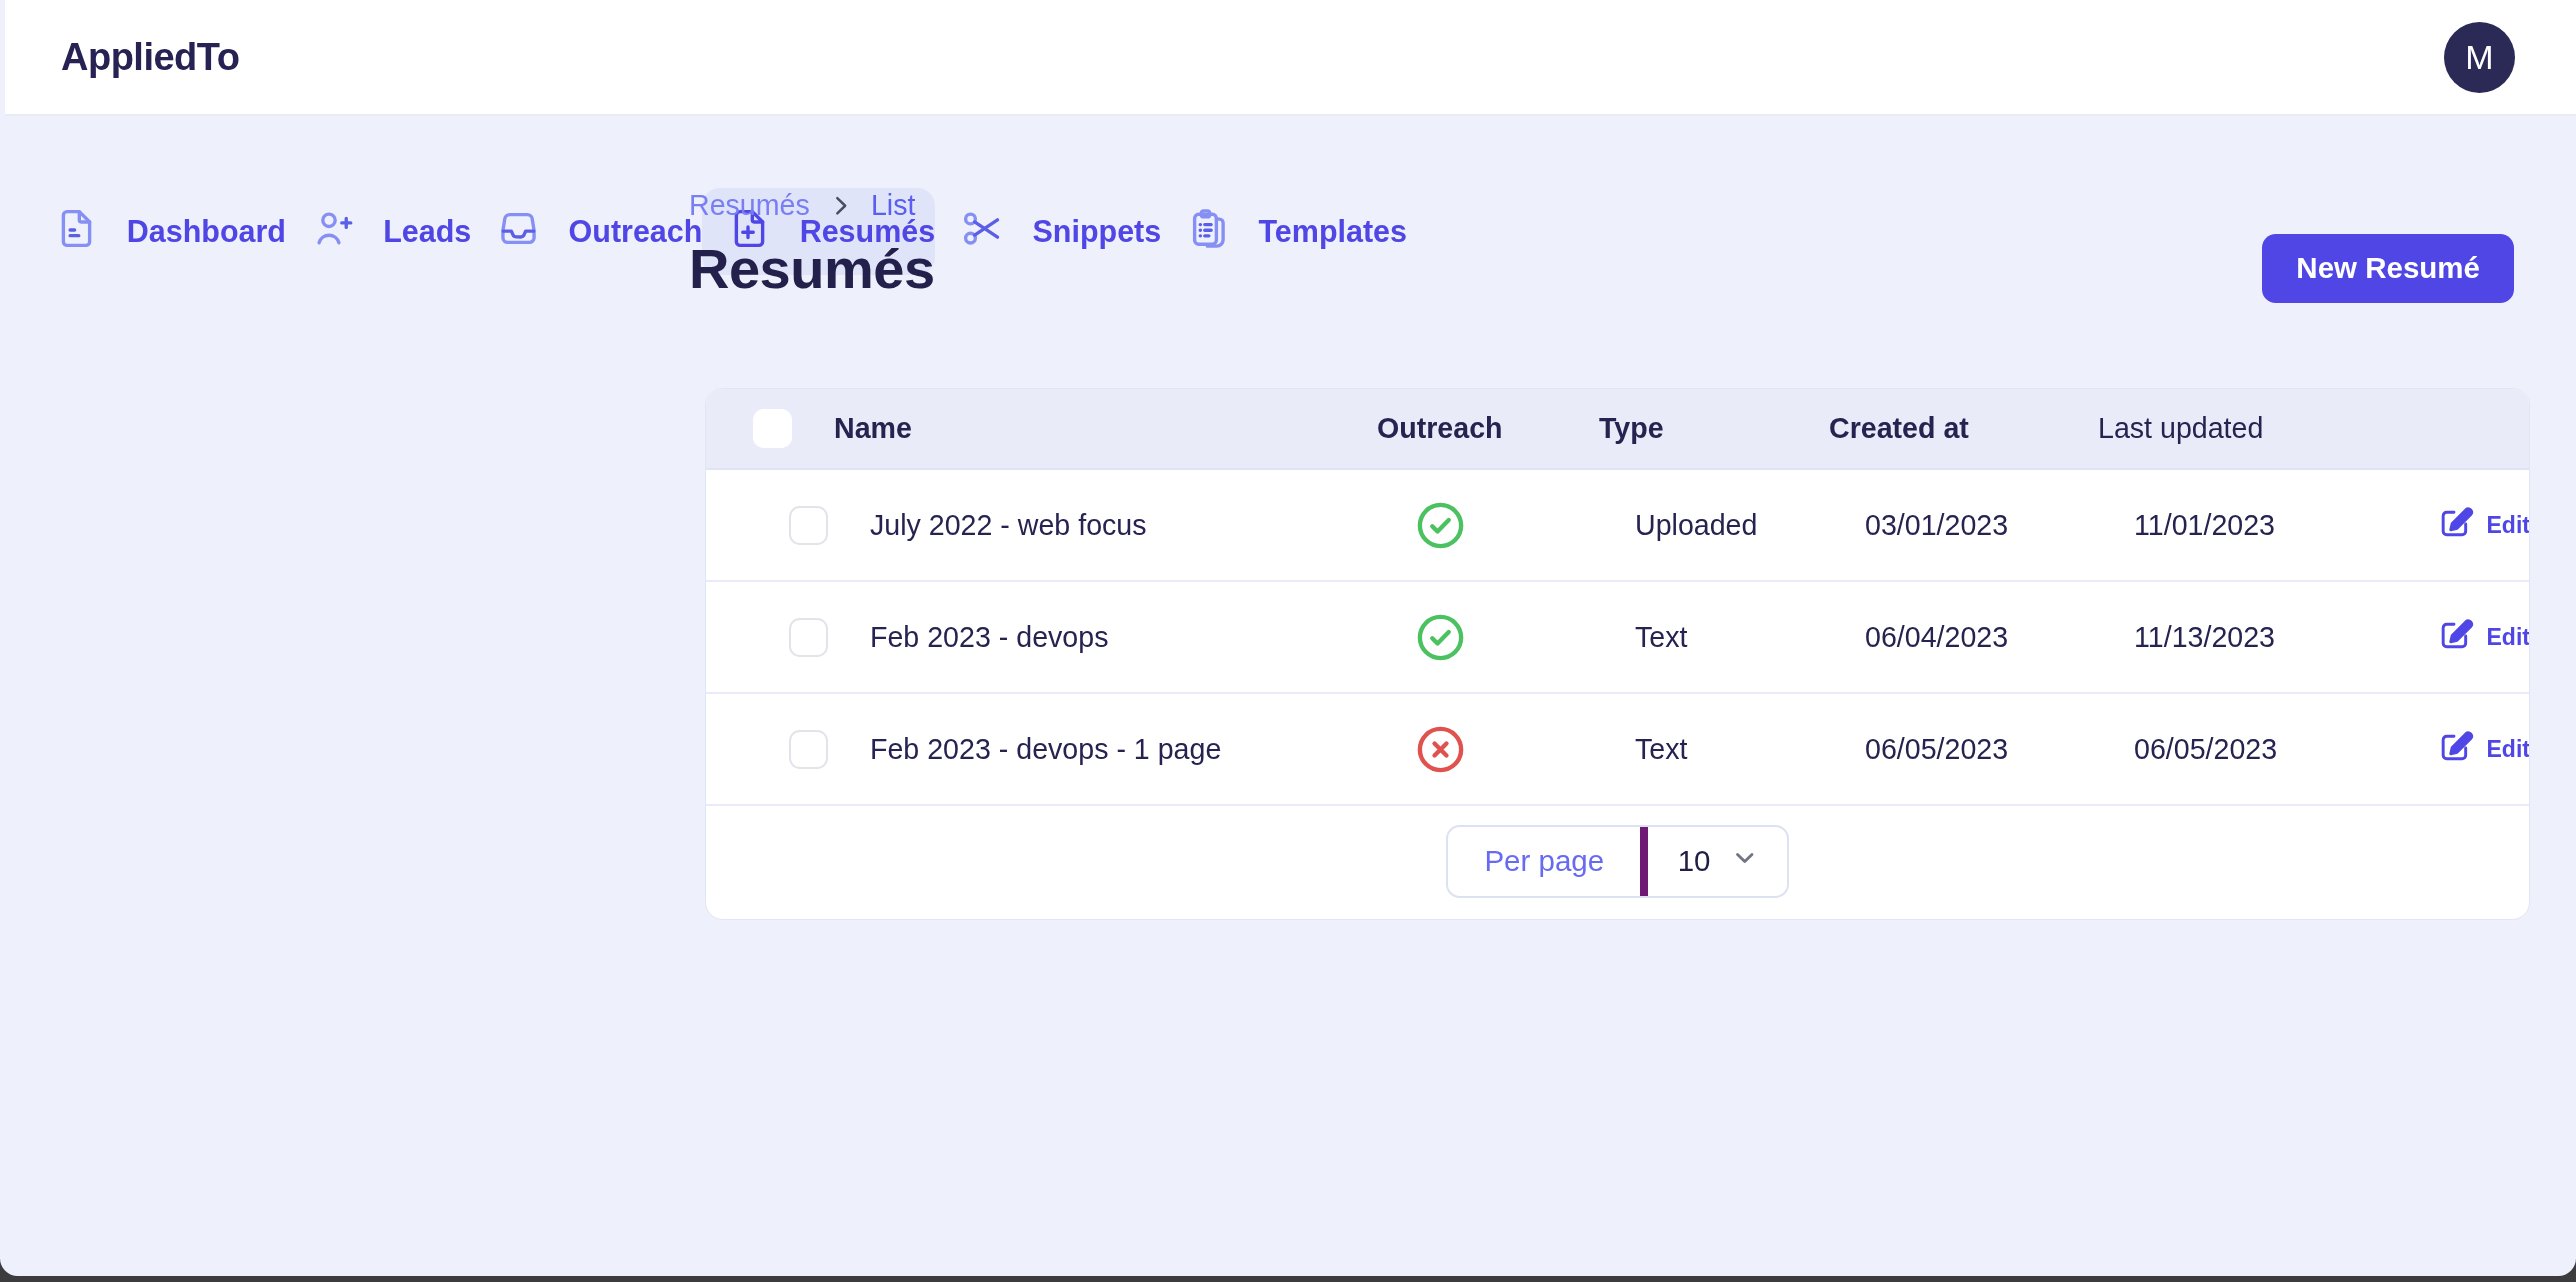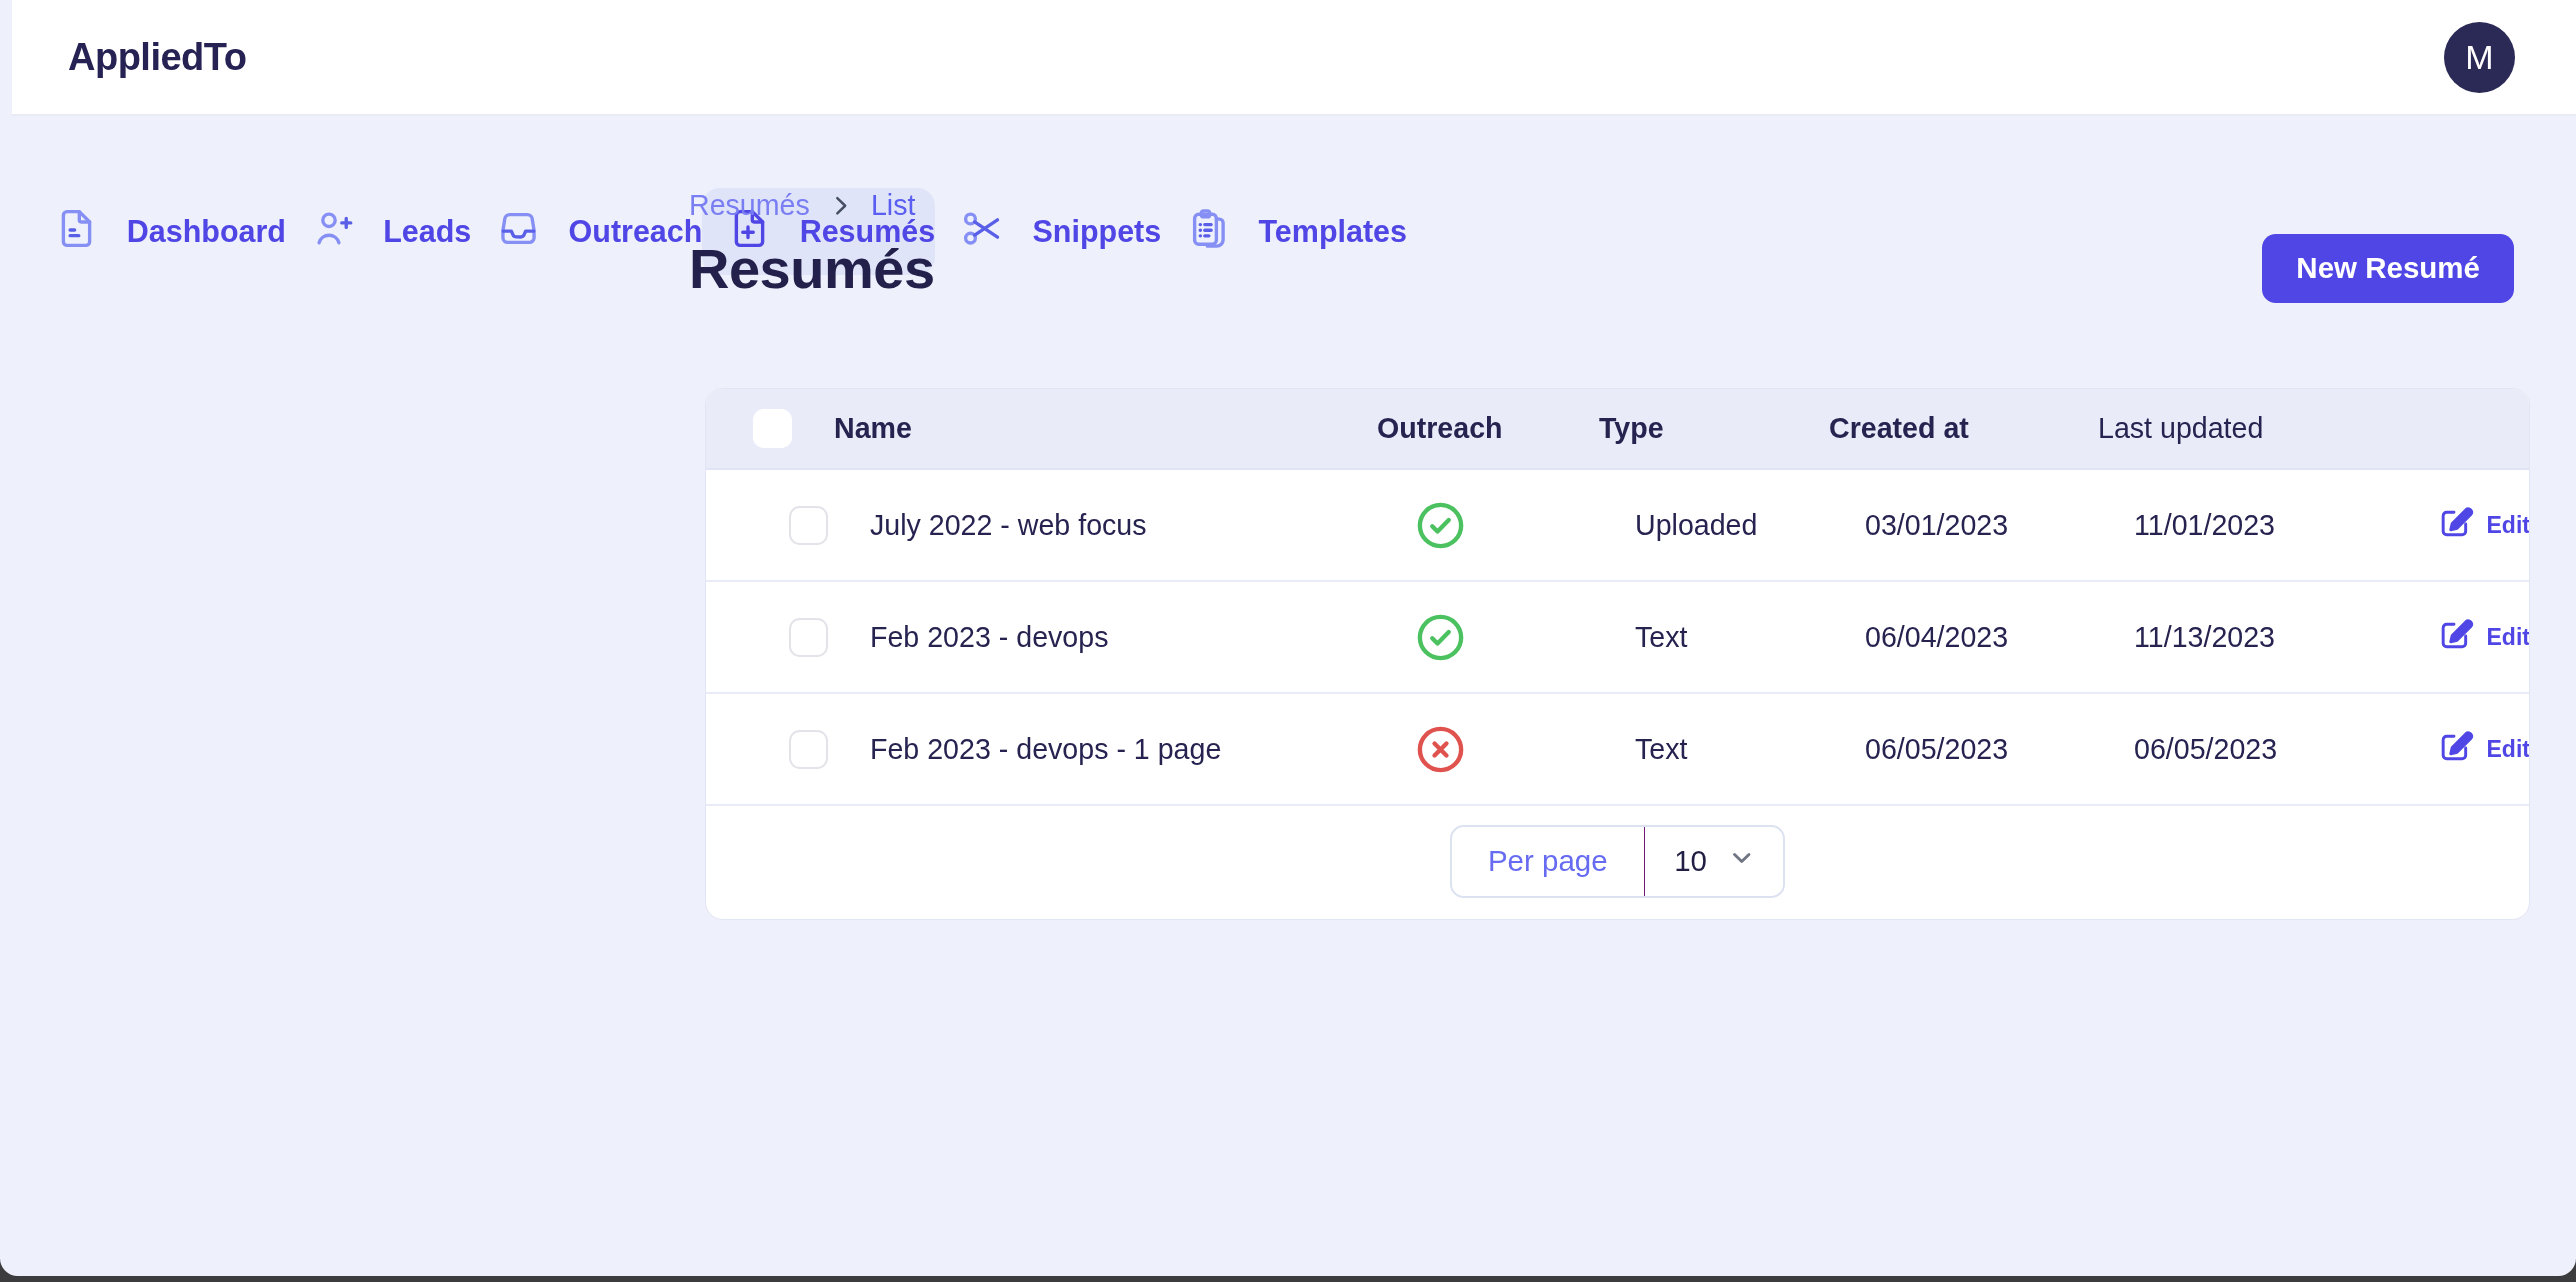--- a/index.html
+++ b/index.html
@@ -17,7 +17,7 @@
   }
   
   .topbar{
-    position:absolute;top:0;left:12px;right:0;height:116px;
+    position:absolute;top:0;left:5px;right:0;height:116px;
     background:#ffffff;border-bottom:2px solid #e8eaf4;
     display:flex;align-items:center;justify-content:space-between;
     padding:0 61px 0 56px;box-sizing:border-box;z-index:10;

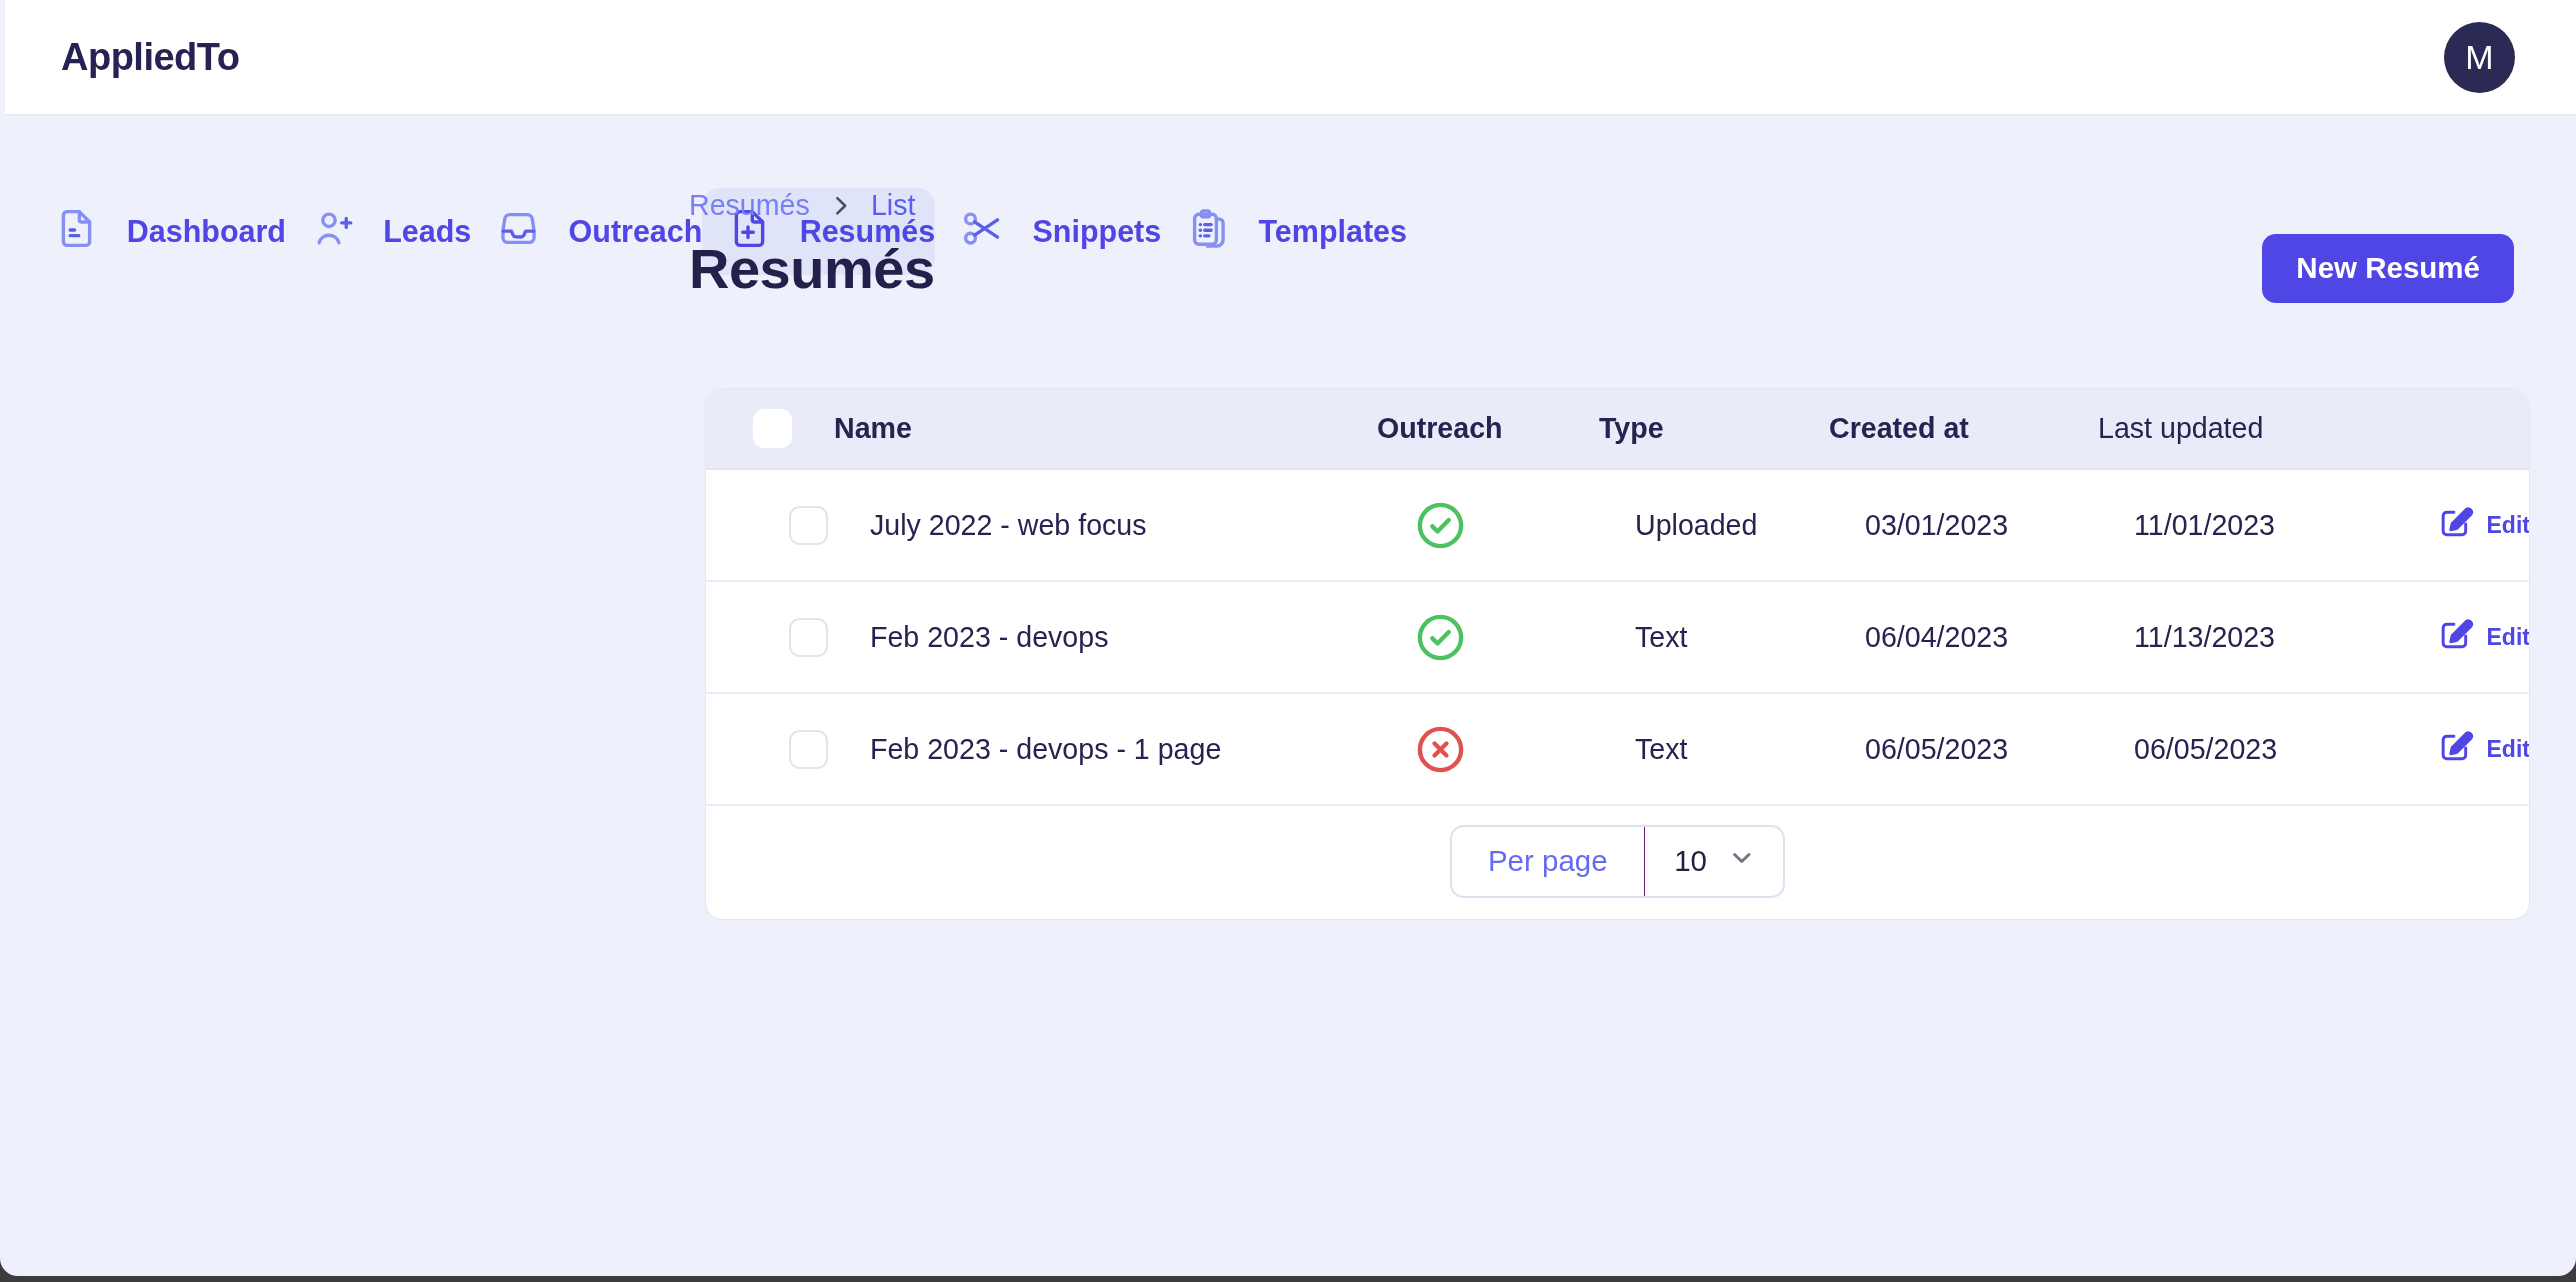--- a/index.html
+++ b/index.html
@@ -90,7 +90,7 @@
   }
   .pp-label{
     display:flex;align-items:center;padding:4px 36px;
-    color:#666bf1;font-size:29.5px;border-right:1px solid #701a75;cursor:pointer;
+    color:#666bf1;font-size:29.5px;border-right:8px solid #701a75;cursor:pointer;
   }
   .pp-select{
     display:flex;align-items:center;gap:19px;padding:0 25.6px 0 29.5px;

